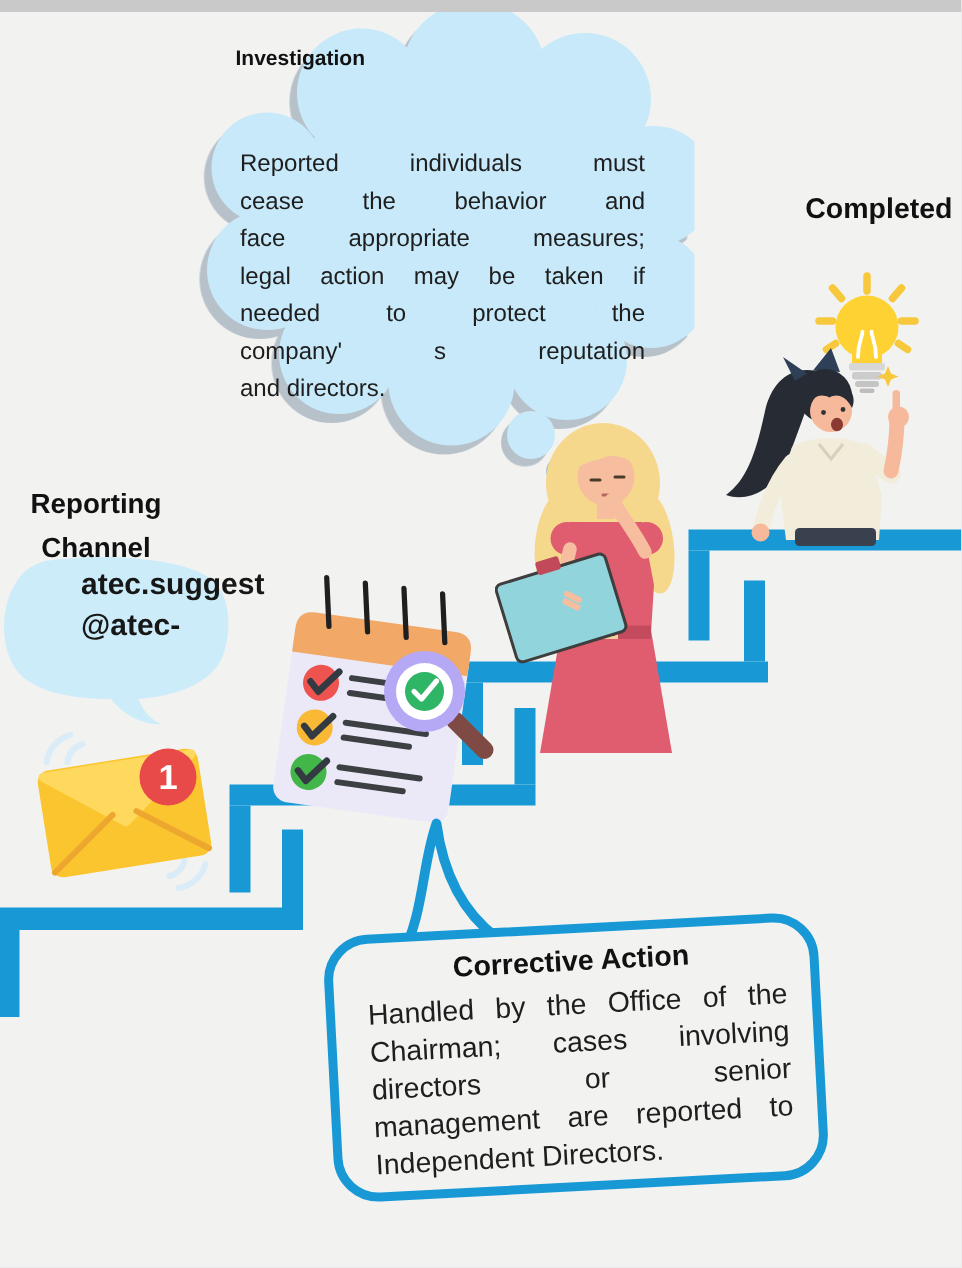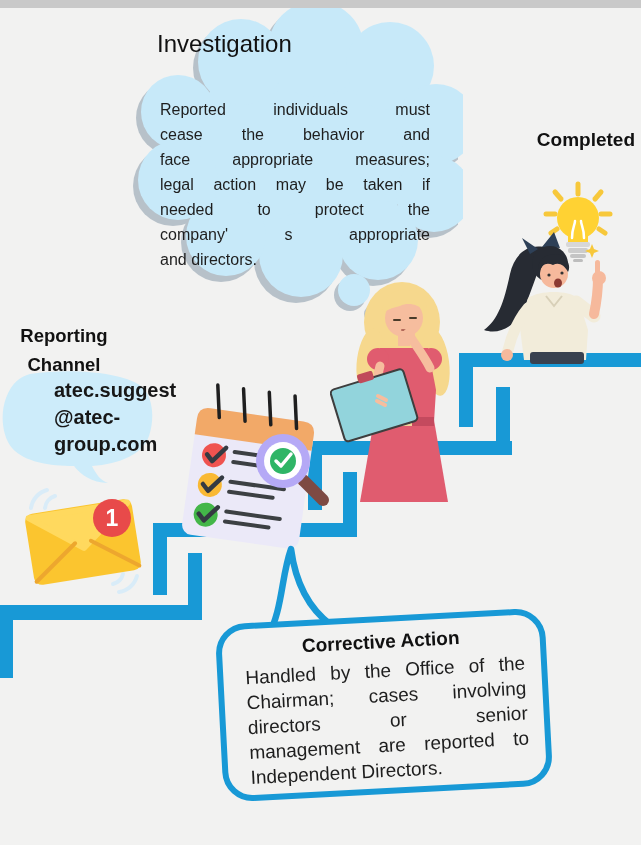--- a/index.html
+++ b/index.html
@@ -30,7 +30,7 @@
   .cloud-svg { left:138px; top:8px; z-index:1;
     filter:drop-shadow(-5px 6px 0 #b7c1c9); }
   .cloud-title { left:157px; top:30px; width:200px; z-index:6;
-    font-size:24px; font-weight:400; color:#111; }
+    font-size:14px; font-weight:700; color:#111; }
   .cloud-body { left:160px; top:49px; width:270px; z-index:6;
     font-size:16px; line-height:25px;margin-top:48px; }
   .jline { text-align:justify; text-align-last:justify; }

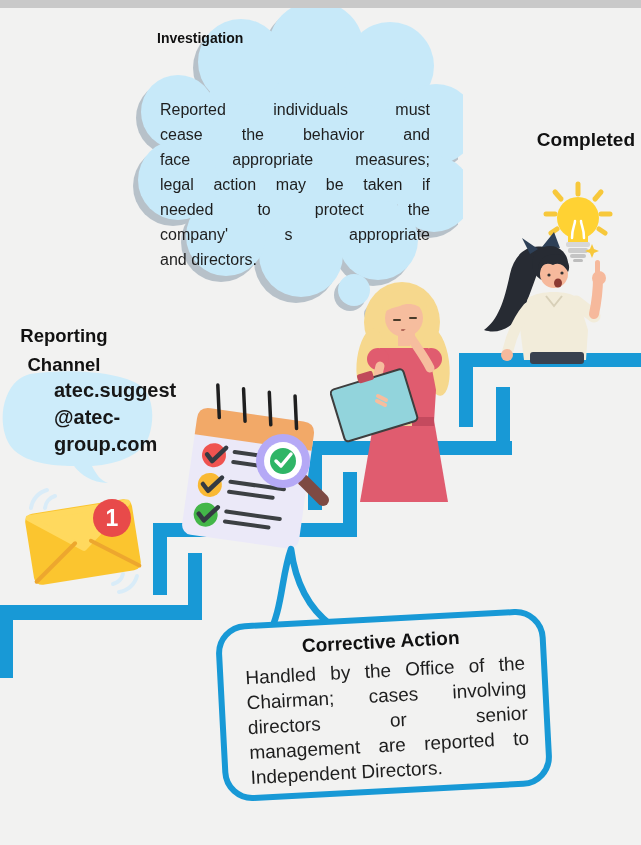--- a/index.html
+++ b/index.html
@@ -112,7 +112,7 @@
     <div class="jline">face appropriate measures;</div>
     <div class="jline">legal action may be taken if</div>
     <div class="jline">needed to protect the</div>
-    <div class="jline">company' s appropriate</div>
+    <div class="jline">company' s reputation</div>
     <div class="jlast">and directors.</div>
   </div>
 

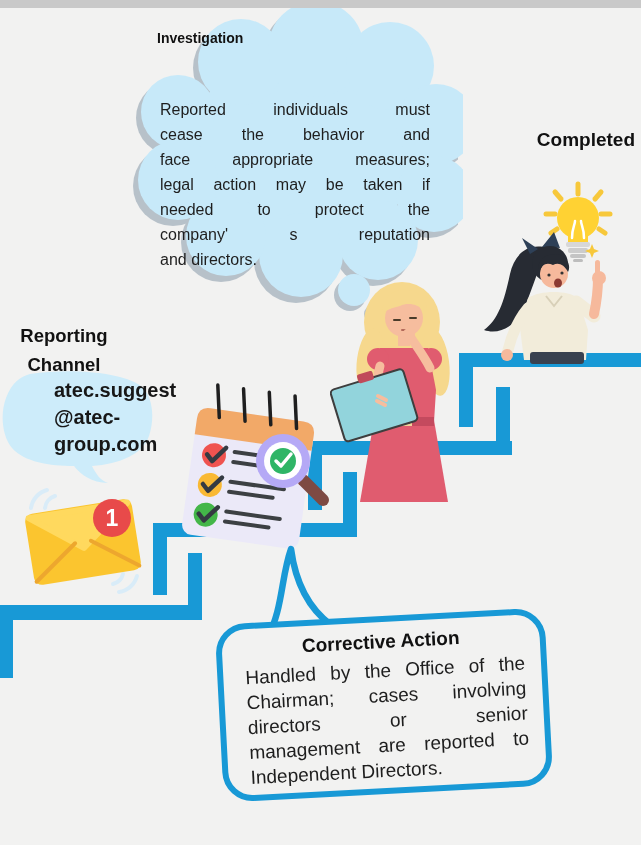--- a/index.html
+++ b/index.html
@@ -205,7 +205,6 @@
   <div class="abs email-text">
     <div>atec.suggest</div>
     <div>@atec-</div>
-    <div>group.com</div>
   </div>
 
   <svg class="abs envelope-svg" width="140" height="122" viewBox="0 0 140 122">

